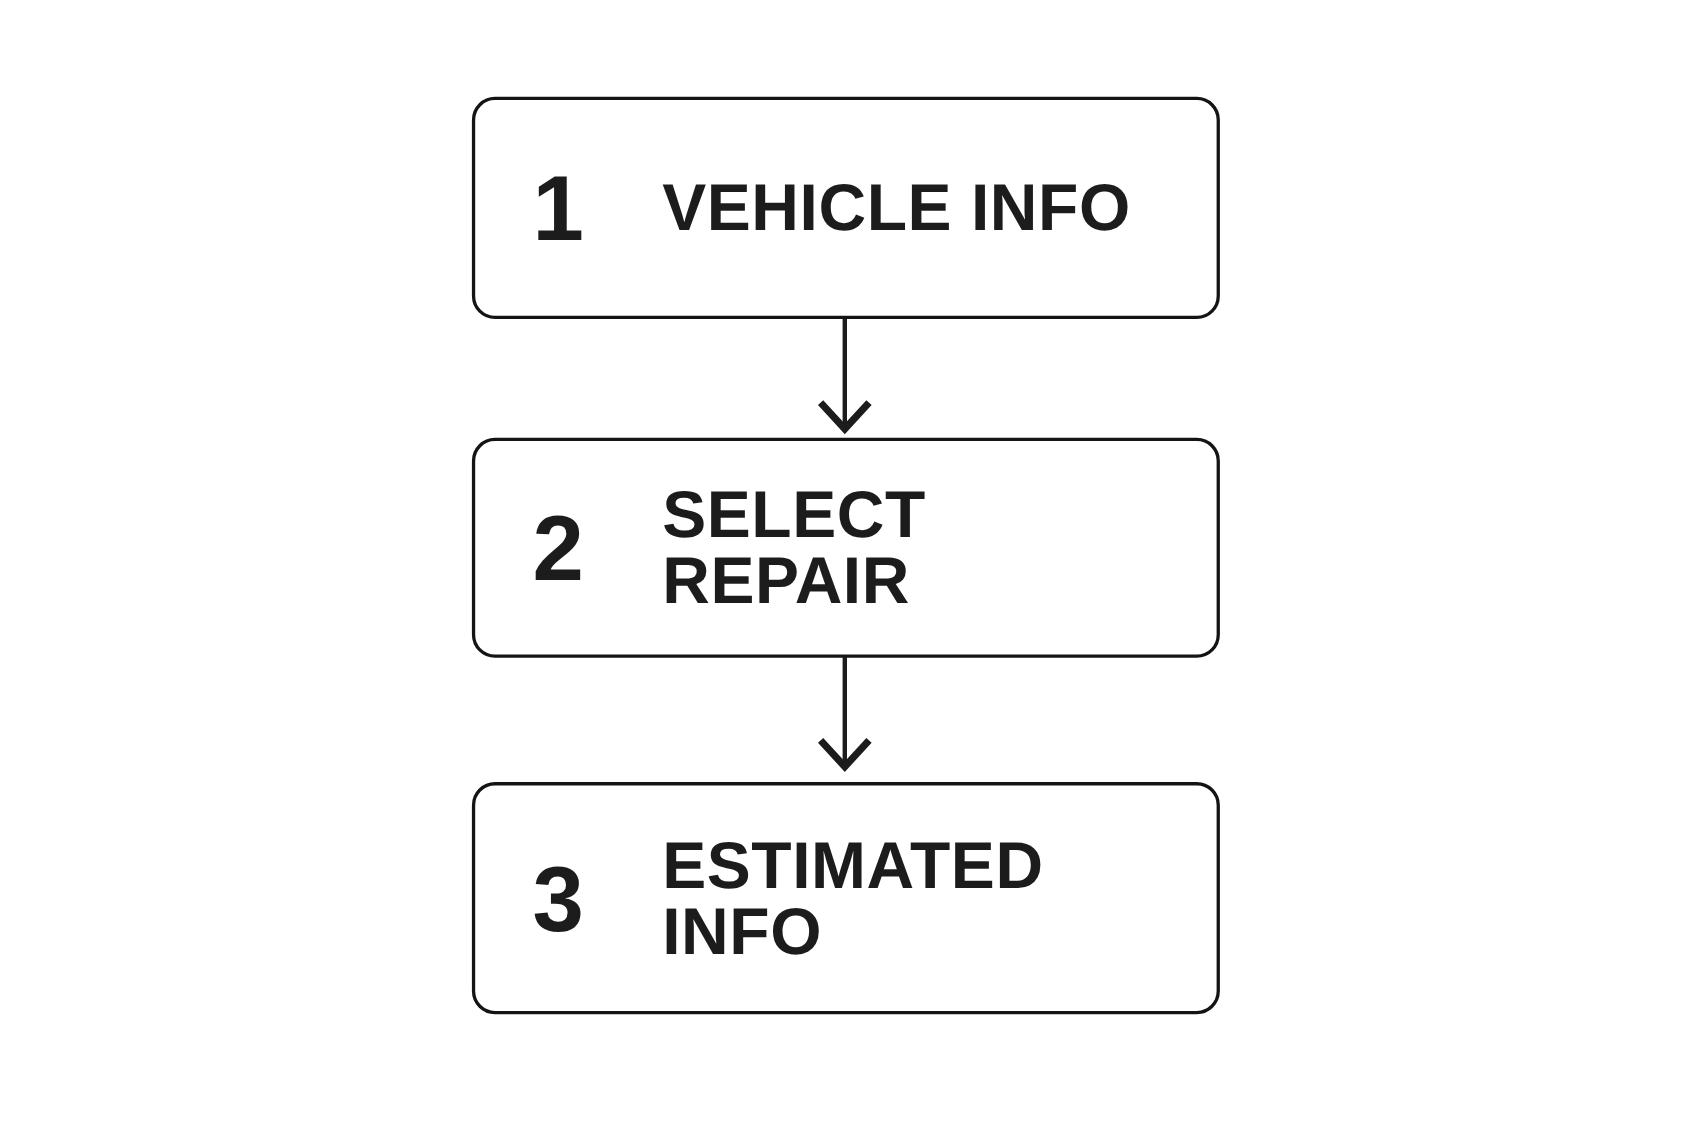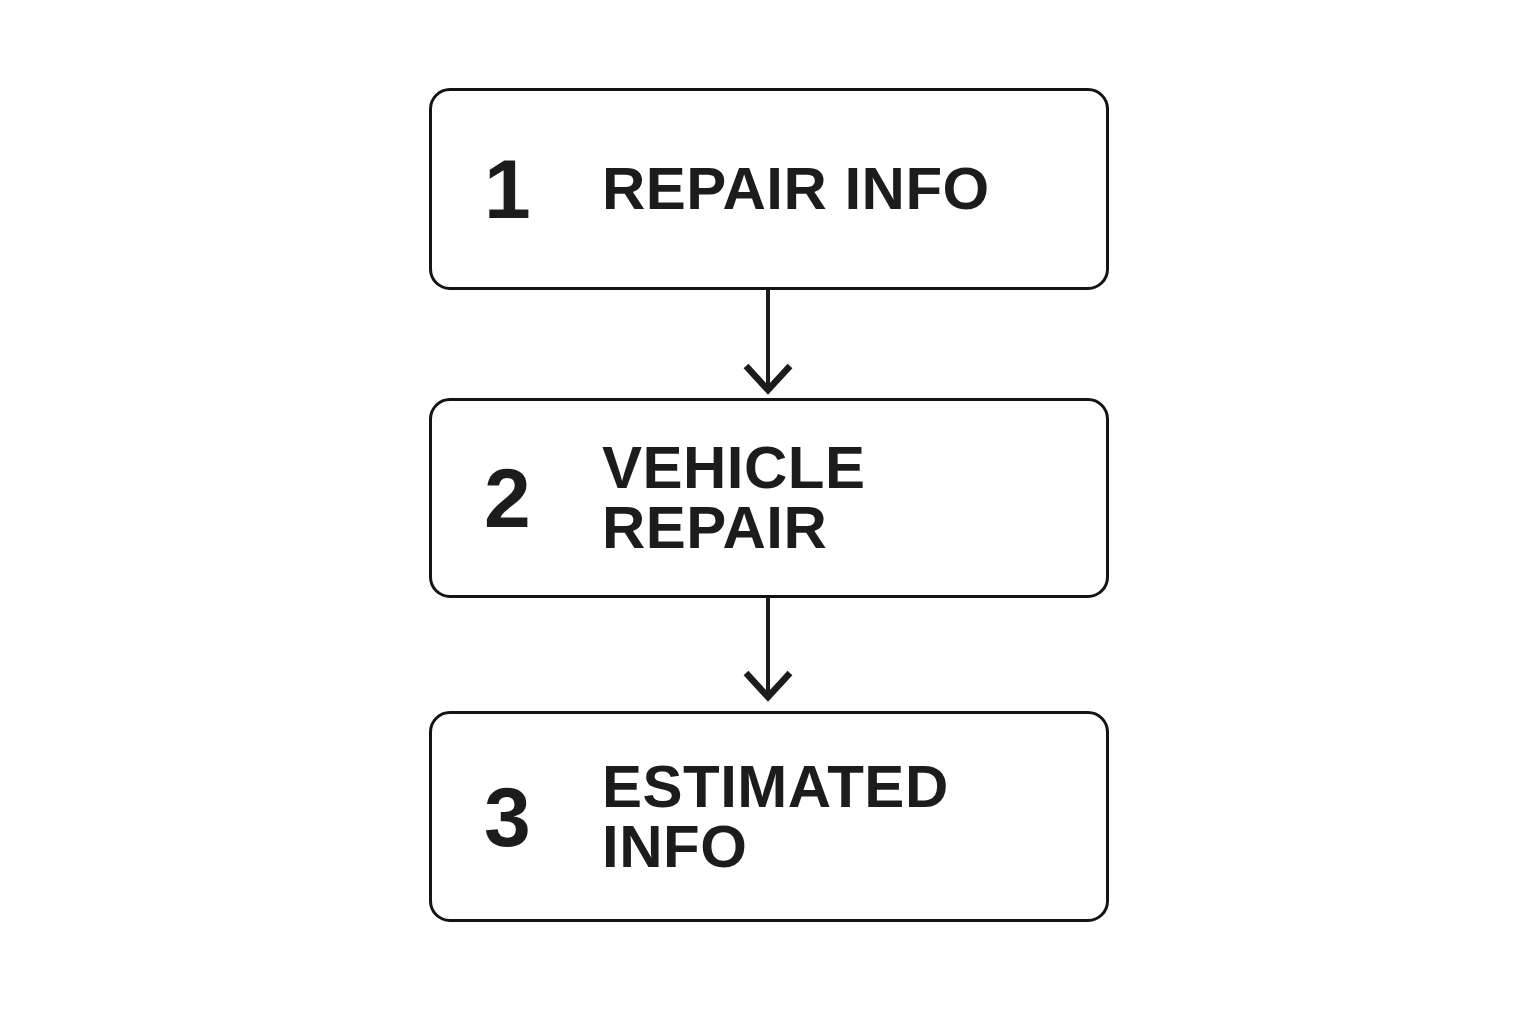--- a/index.html
+++ b/index.html
@@ -68,7 +68,7 @@
 
   <div class="step-box b1">
     <span class="step-number">1</span>
-    <span class="step-label">REPAIR INFO</span>
+    <span class="step-label">VEHICLE INFO</span>
   </div>
 
   <svg class="arrow a1" viewBox="0 0 64 110" xmlns="http://www.w3.org/2000/svg" aria-hidden="true">

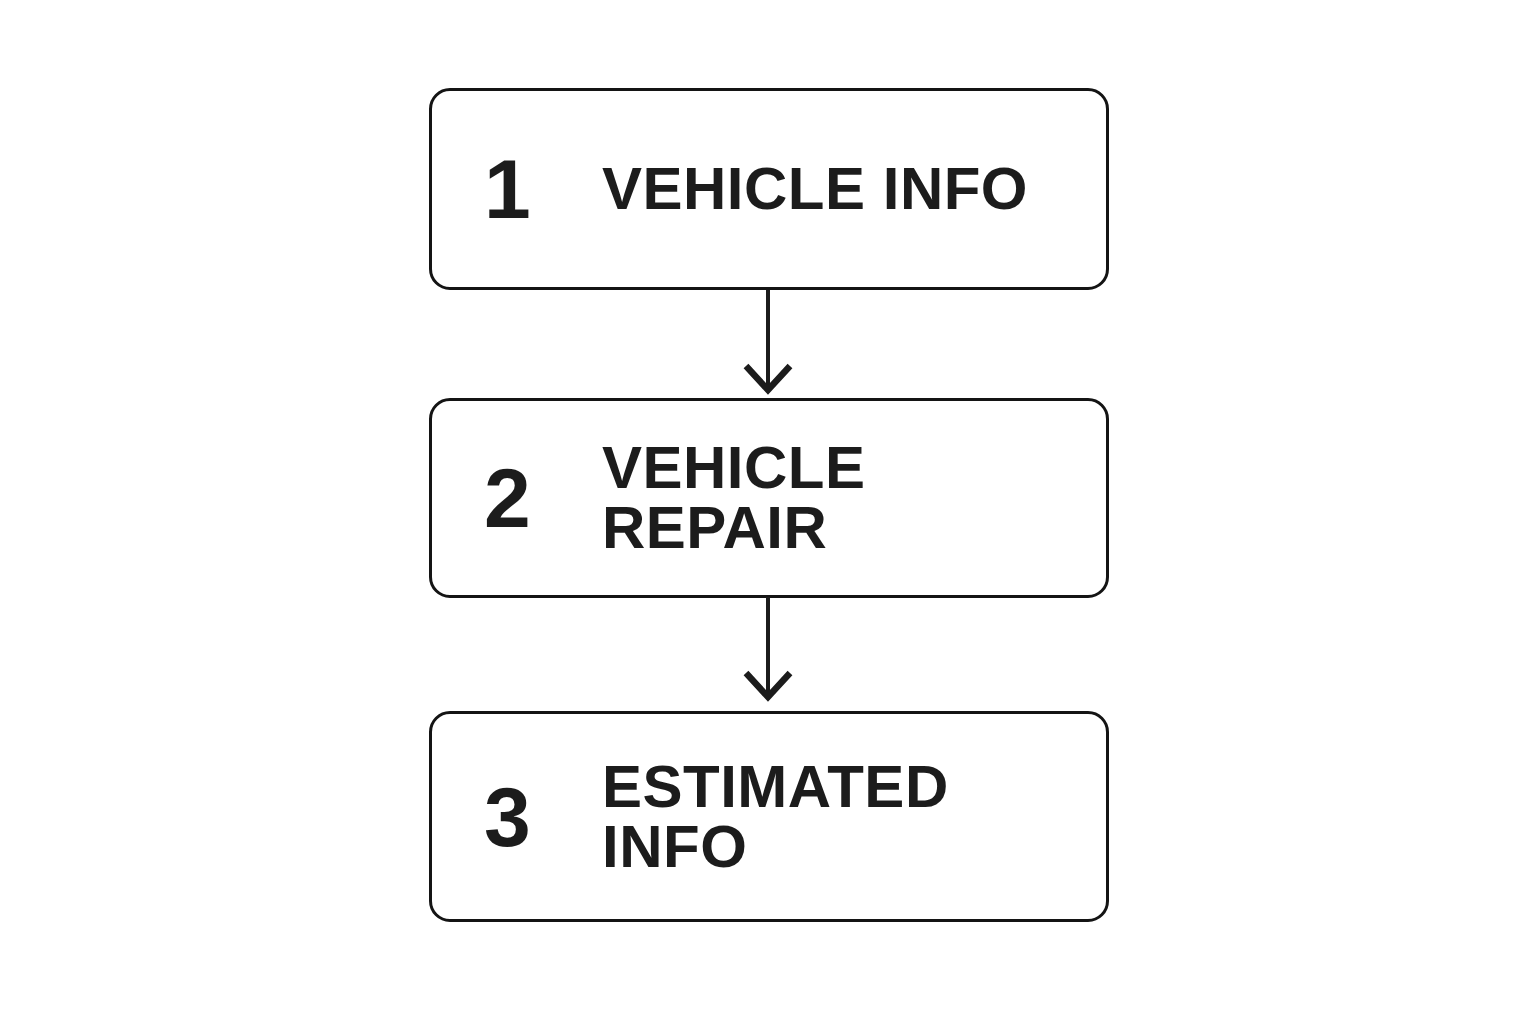--- a/index.html
+++ b/index.html
@@ -78,7 +78,7 @@
 
   <div class="step-box b2">
     <span class="step-number">2</span>
-    <span class="step-label">VEHICLE REPAIR</span>
+    <span class="step-label">SELECT REPAIR</span>
   </div>
 
   <svg class="arrow a2" viewBox="0 0 64 110" xmlns="http://www.w3.org/2000/svg" aria-hidden="true">

